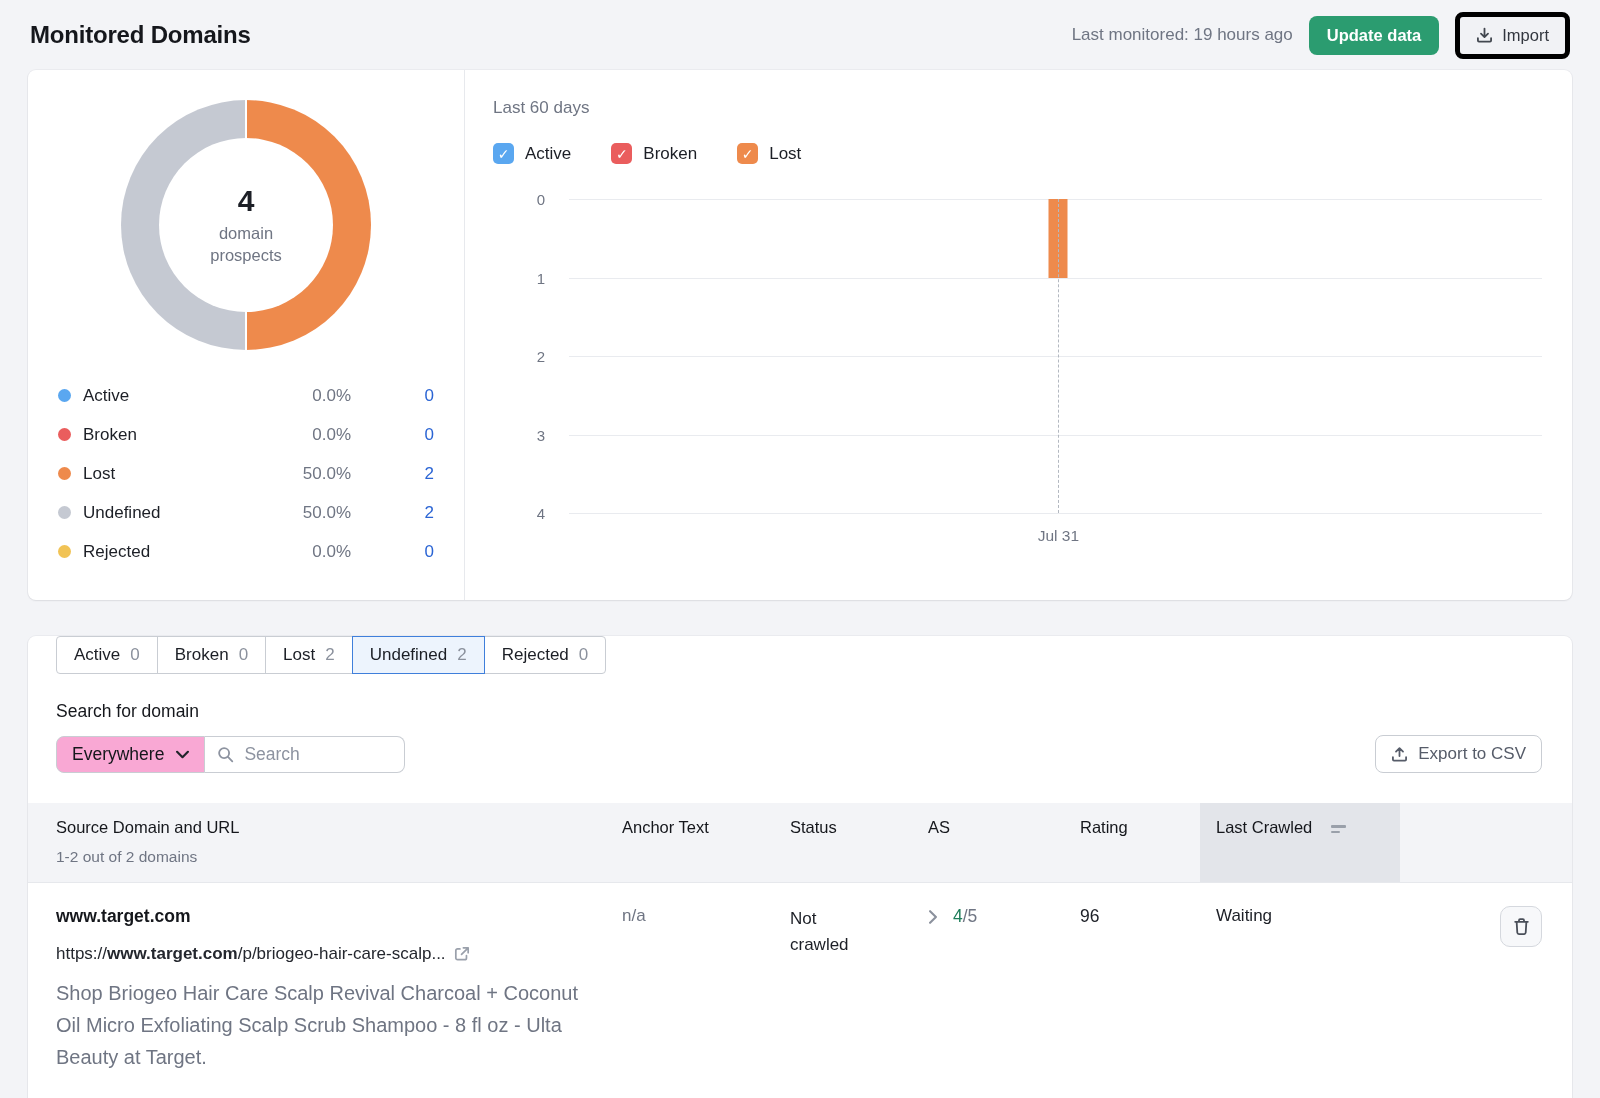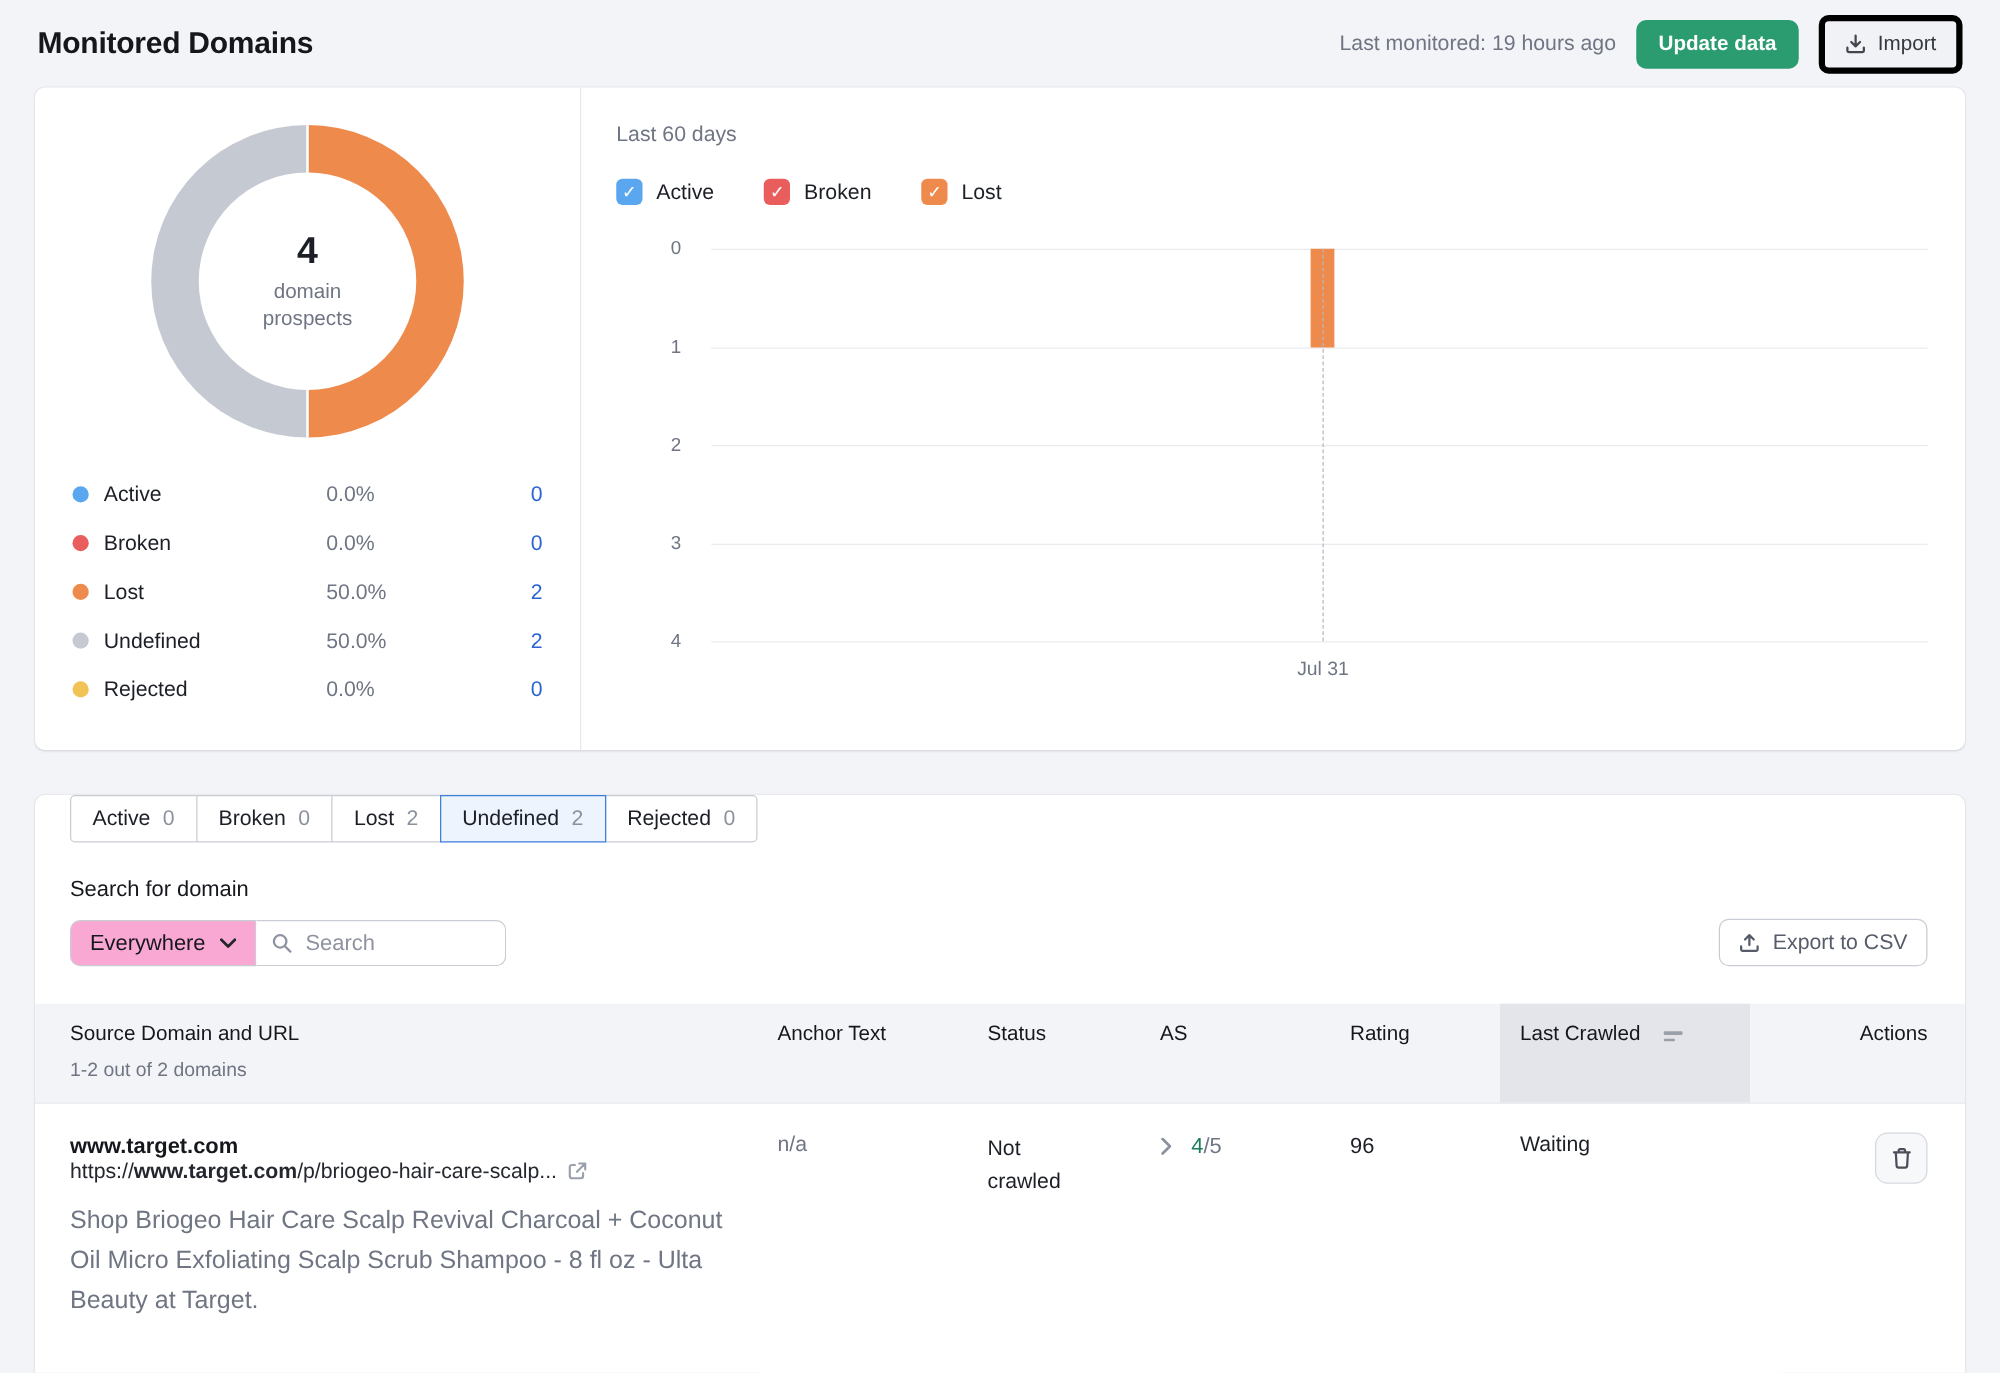--- a/index.html
+++ b/index.html
@@ -56,7 +56,7 @@
   .legend-row { display:flex; align-items:center; height:39px; }
   .dot { width:13px; height:13px; border-radius:50%; flex:none; margin-right:12px; }
   .legend-name { font-size:17px; color:#1c1f26; }
-  .legend-pct { margin-left:auto; width:90px; font-size:17px; color:#6f7583; }
+  .legend-pct { margin-left:auto; width:90px; text-align:right; font-size:17px; color:#6f7583; }
   .legend-count { width:55px; margin-left:28px; text-align:right; font-size:17px; color:#2a64d4; cursor:pointer; }
   .c-blue { background:#5aa7f0; } .c-red { background:#ea5d5d; } .c-orange { background:#ee8a4c; }
   .c-gray { background:#c5c9d2; } .c-yellow { background:#f1c355; }

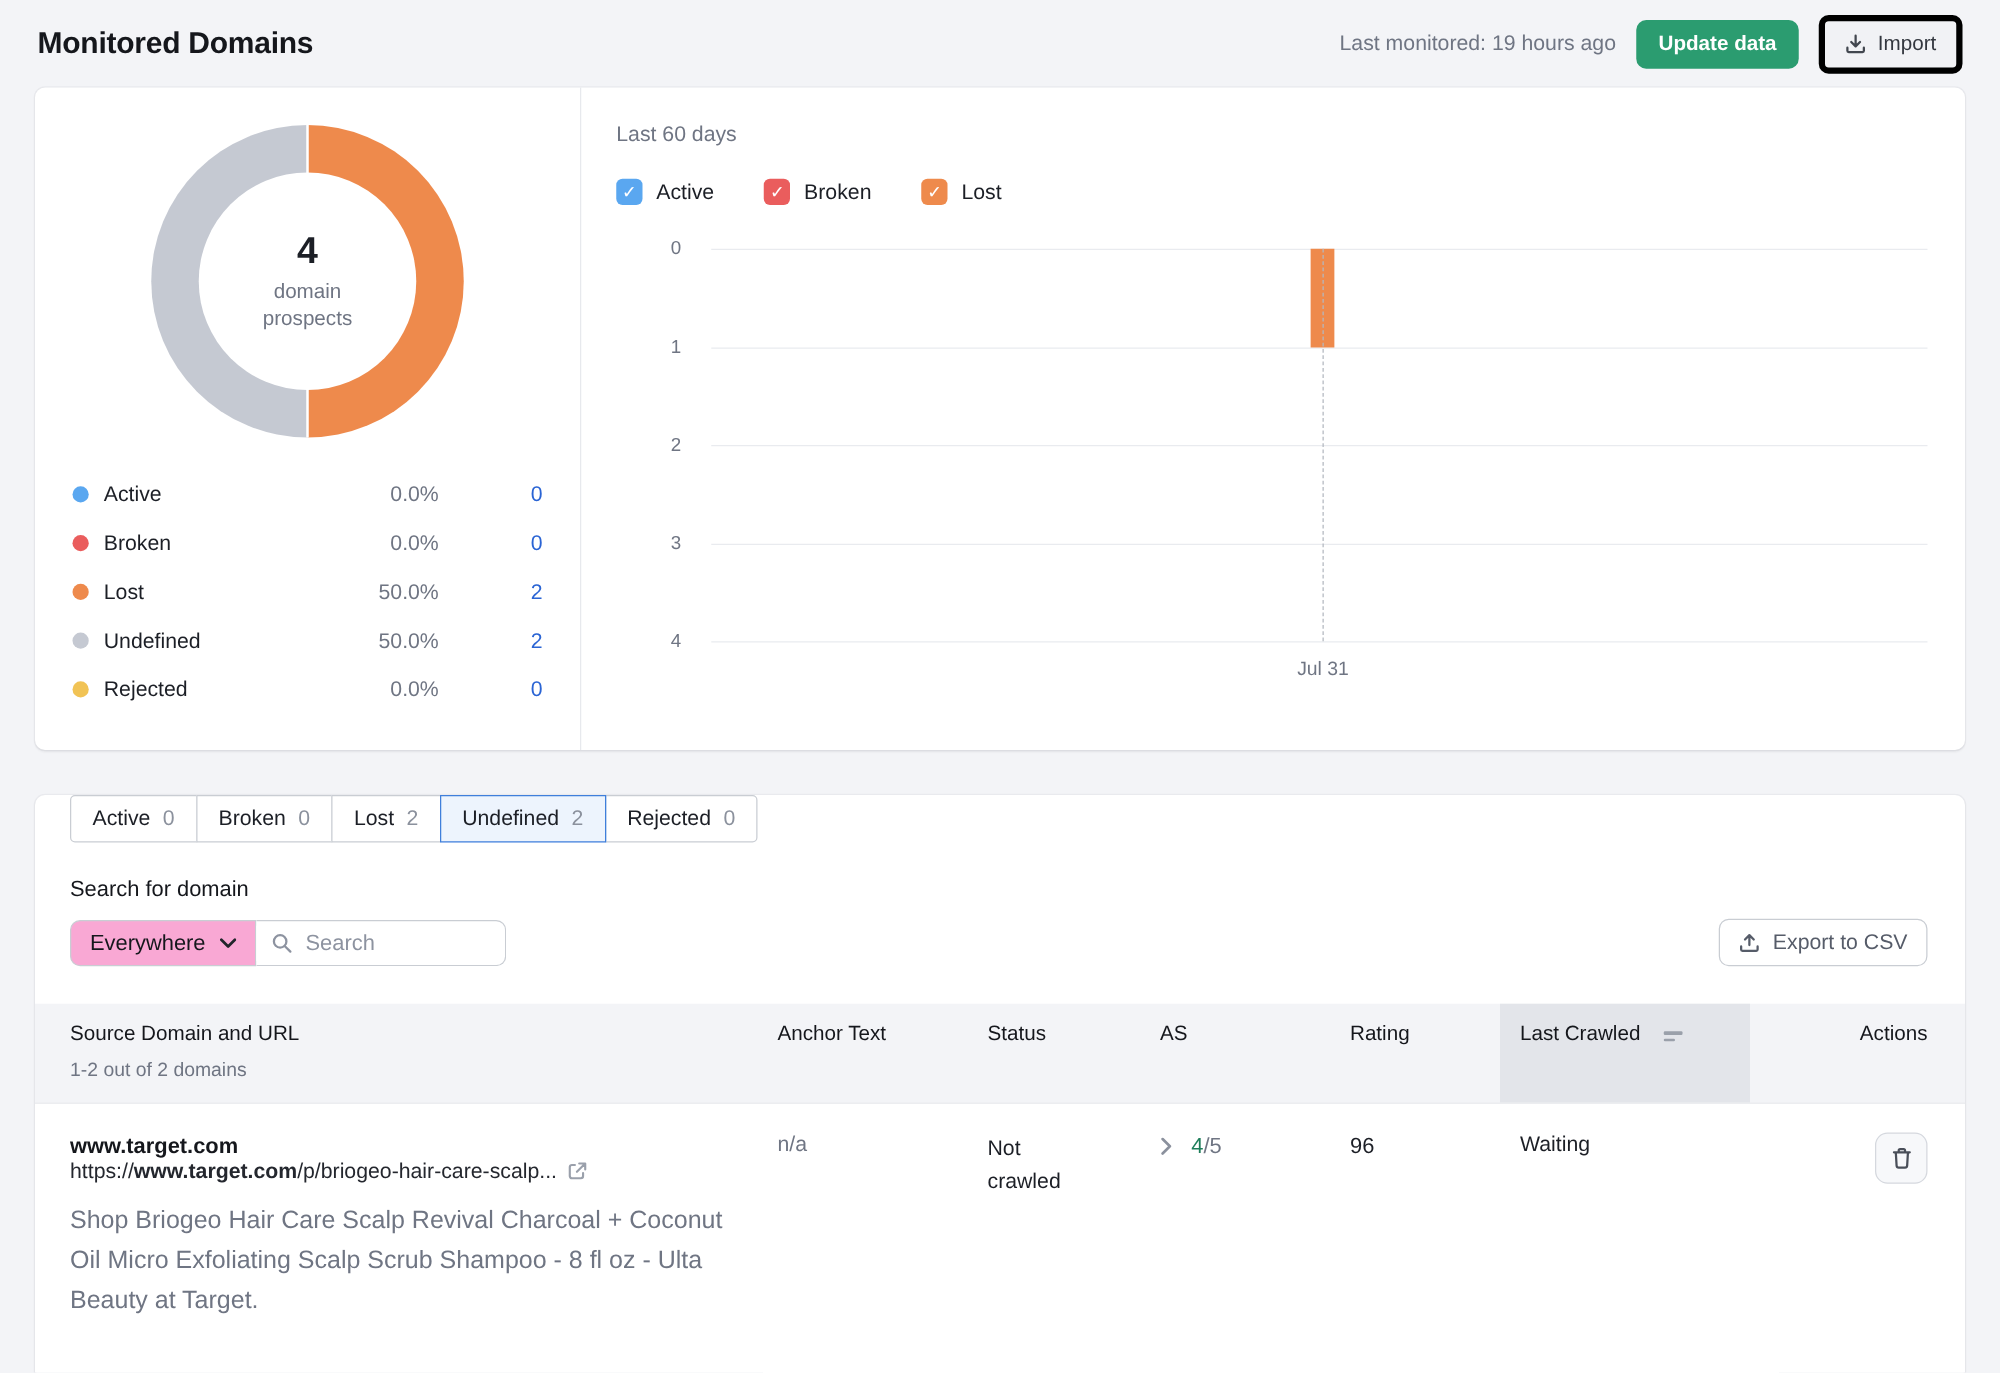--- a/index.html
+++ b/index.html
@@ -332,7 +332,6 @@
           <i></i>
         </span>
     </div>
-    <div class="th actions">Actions</div>
   </div>
 
   <div class="grid-cols trow">

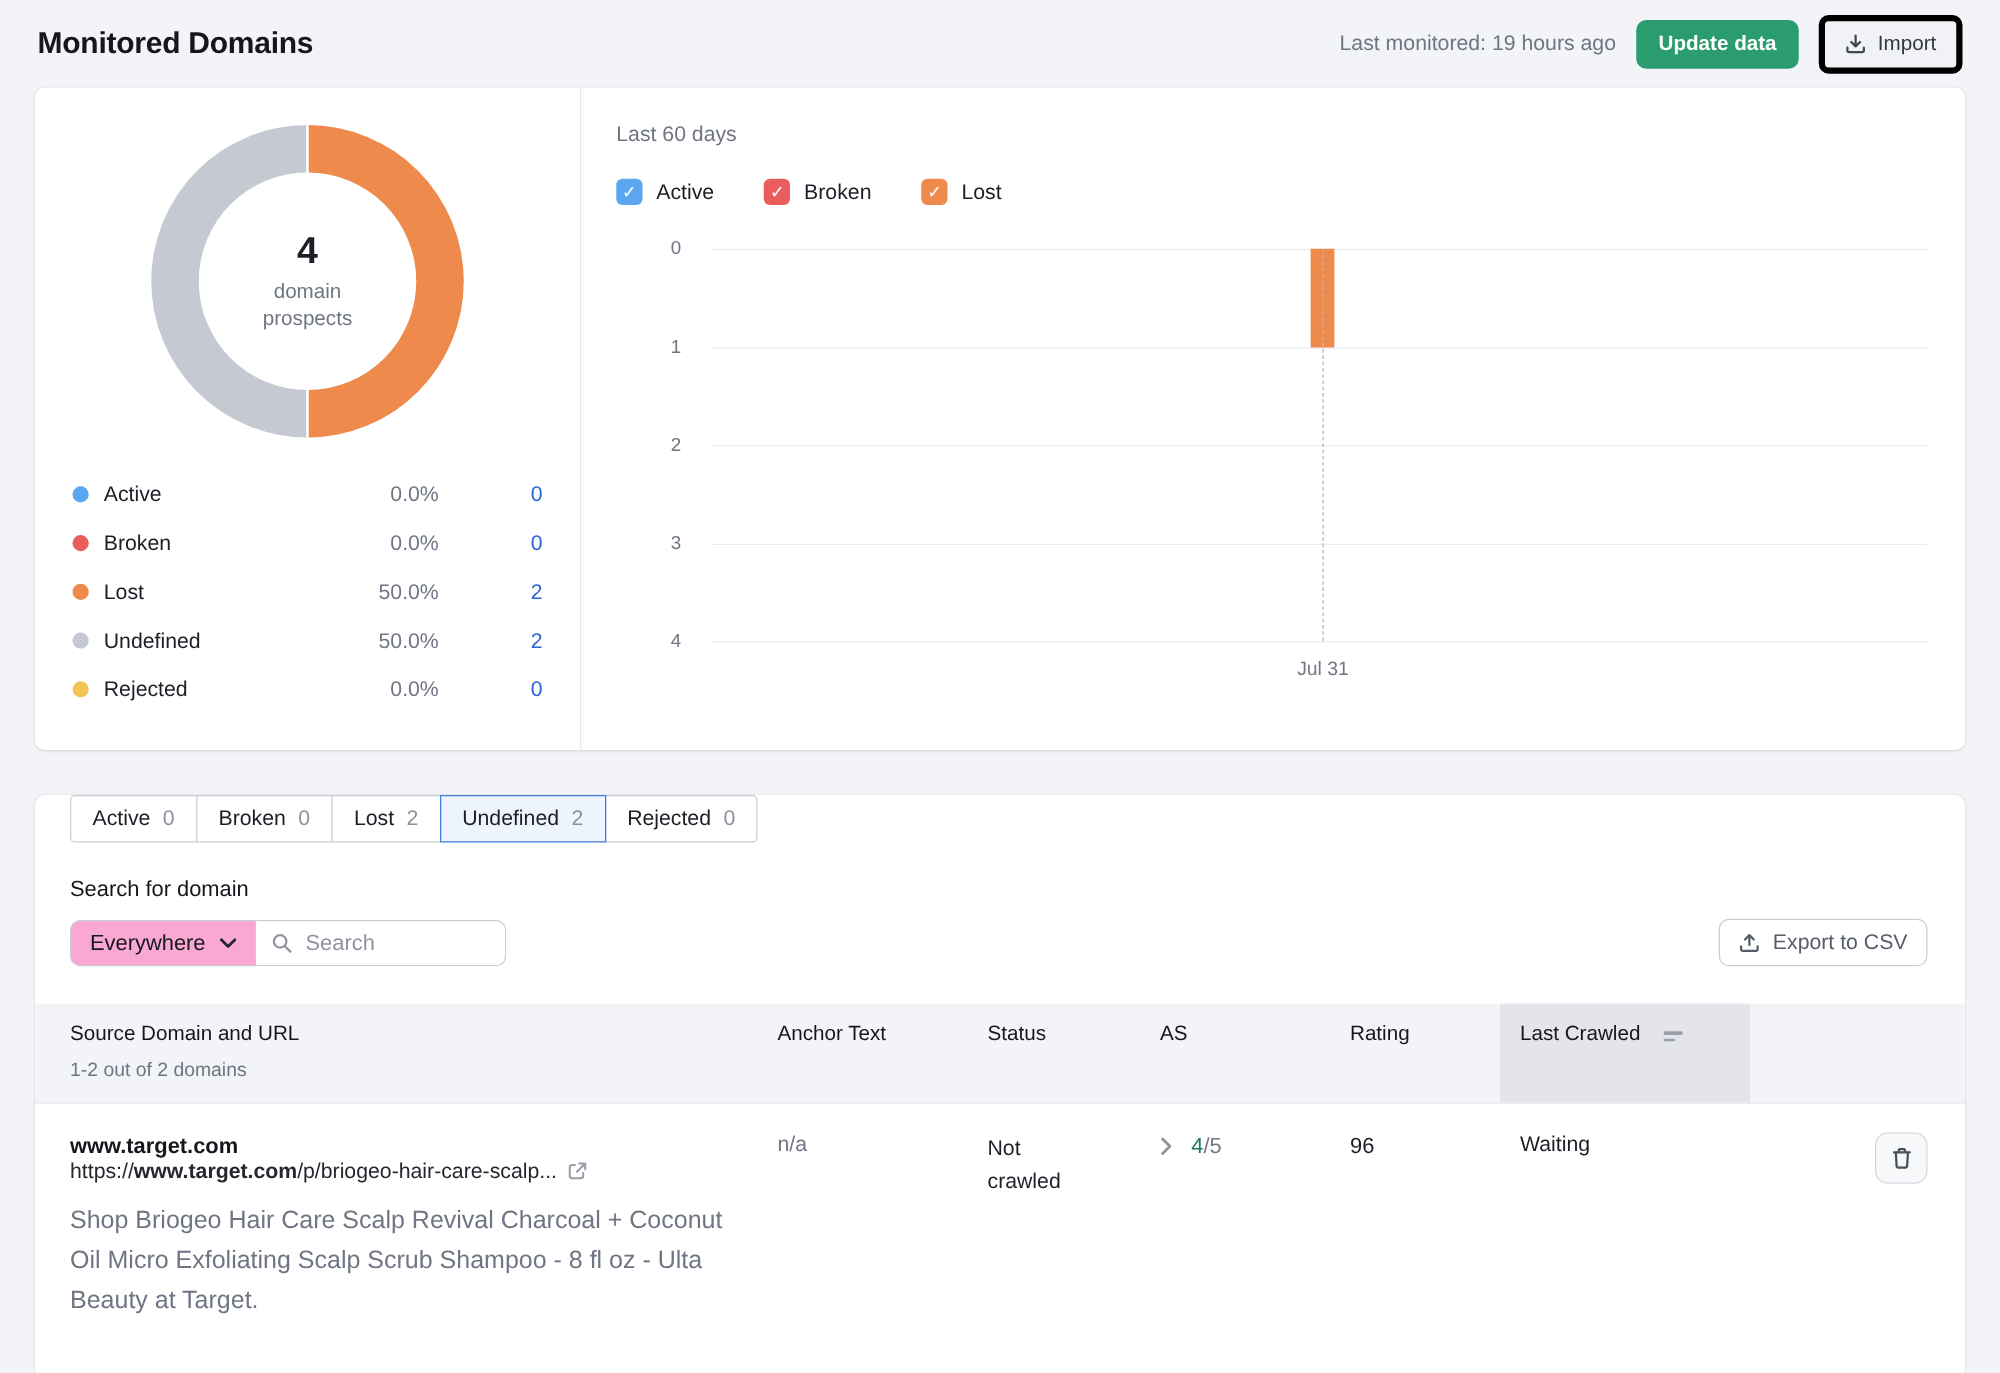--- a/index.html
+++ b/index.html
@@ -141,7 +141,7 @@
   .td { padding-top:23px; font-size:17px; color:#1c1f26; padding-right:12px; }
   .td.first { padding-left:28px; }
   .domain-name { font-size:17.5px; font-weight:700; color:#15171c; }
-  .url-line { font-size:17px; color:#24272e; display:flex; align-items:center; gap:8px; }
+  .url-line { margin-top:17px; font-size:17px; color:#24272e; display:flex; align-items:center; gap:8px; }
   .url-line .b { font-weight:700; }
   .ext-icon { color:#9aa0ab; display:flex; }
   .desc { margin-top:13px; font-size:20px; color:#6f7583; line-height:1.6; max-width:540px; }

